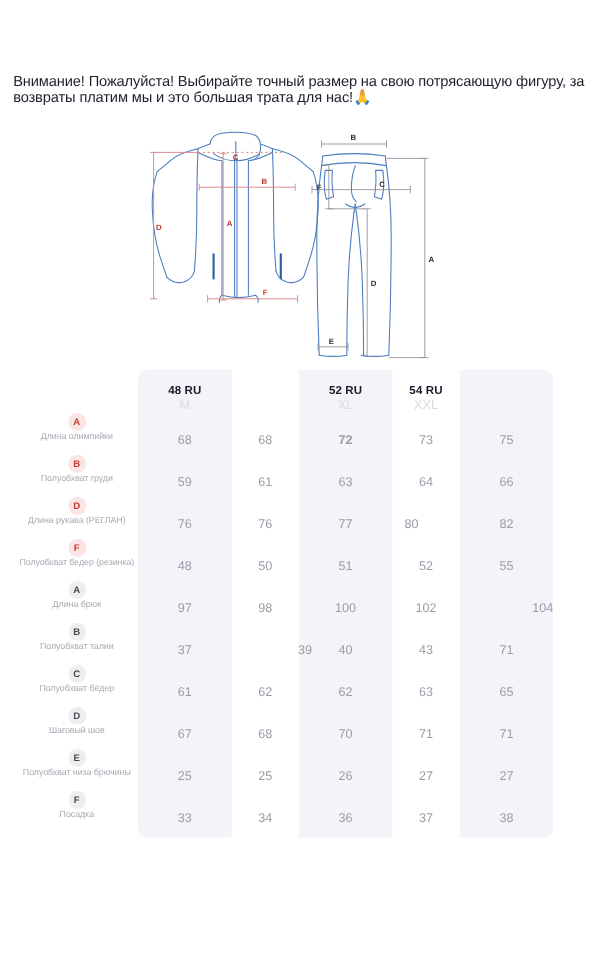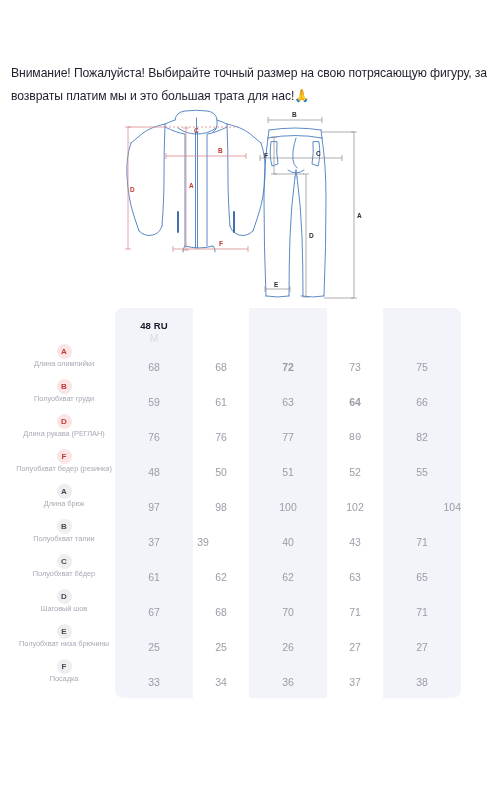--- a/index.html
+++ b/index.html
@@ -26,7 +26,7 @@
     top: 62px;
     width: 478px;
     font-size: 12.2px;
-    line-height: 23px;
+    line-height: 13px;
     color: #1f1f2e;
     font-weight: 400;
     letter-spacing: -0.1px;

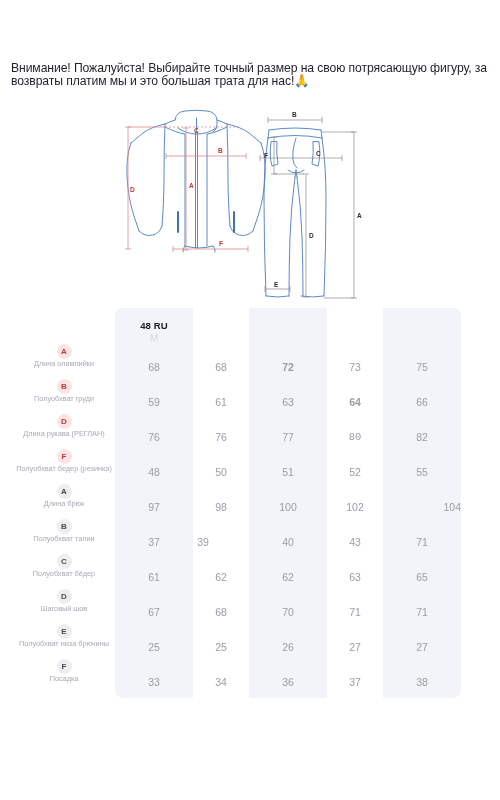--- a/index.html
+++ b/index.html
@@ -294,6 +294,10 @@
           <div class="ru">48 RU</div>
           <div class="intl">M</div>
         </div>
+        <div class="th" style="left: 249px;">
+          <div class="ru">52 RU</div>
+          <div class="intl">XL</div>
+        </div>
       </div>
     <div class="rows">
         <div class="row">

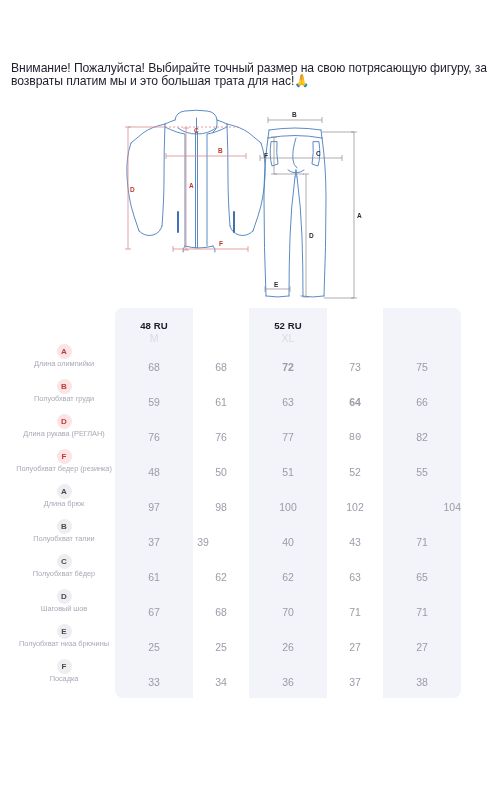--- a/index.html
+++ b/index.html
@@ -298,6 +298,10 @@
           <div class="ru">52 RU</div>
           <div class="intl">XL</div>
         </div>
+        <div class="th" style="left: 316px;">
+          <div class="ru">54 RU</div>
+          <div class="intl">XXL</div>
+        </div>
       </div>
     <div class="rows">
         <div class="row">

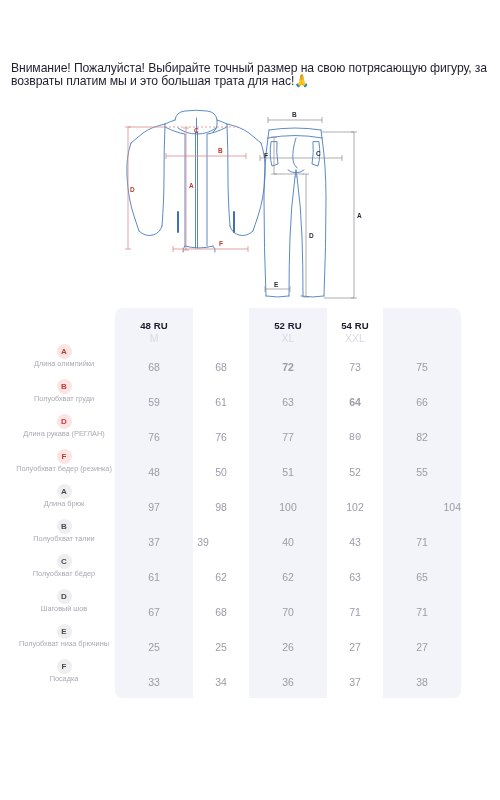--- a/index.html
+++ b/index.html
@@ -323,7 +323,7 @@
           <div class="cell" style="left: 115px;">59</div>
           <div class="cell" style="left: 182px;">61</div>
           <div class="cell" style="left: 249px;">63</div>
-          <div class="cell" style="left: 316px; font-weight: bold;">64</div>
+          <div class="cell" style="left: 316px;">64</div>
           <div class="cell" style="left: 383px;">66</div>
         </div>
         <div class="row">

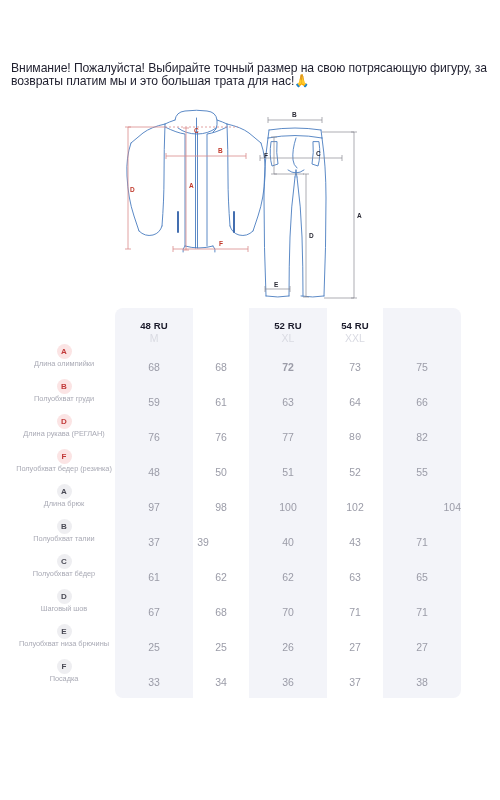--- a/index.html
+++ b/index.html
@@ -334,7 +334,7 @@
           <div class="cell" style="left: 115px;">76</div>
           <div class="cell" style="left: 182px;">76</div>
           <div class="cell" style="left: 249px;">77</div>
-          <div class="cell" style="left: 316px; font-family: Liberation Mono, monospace;">80</div>
+          <div class="cell" style="left: 304px;">80</div>
           <div class="cell" style="left: 383px;">82</div>
         </div>
         <div class="row">

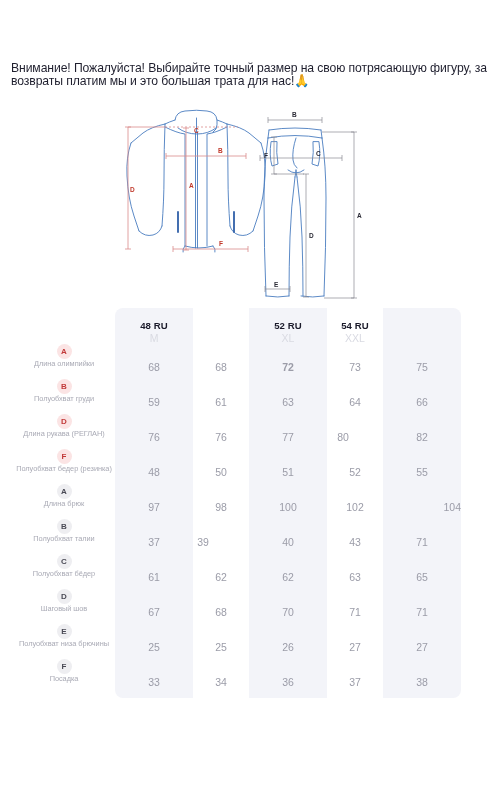--- a/index.html
+++ b/index.html
@@ -365,7 +365,7 @@
             <span class="txt">Полуобхват талии</span>
           </div>
           <div class="cell" style="left: 115px;">37</div>
-          <div class="cell" style="left: 164px;">39</div>
+          <div class="cell" style="left: 182px; text-align: right;">39</div>
           <div class="cell" style="left: 249px;">40</div>
           <div class="cell" style="left: 316px;">43</div>
           <div class="cell" style="left: 383px;">71</div>

